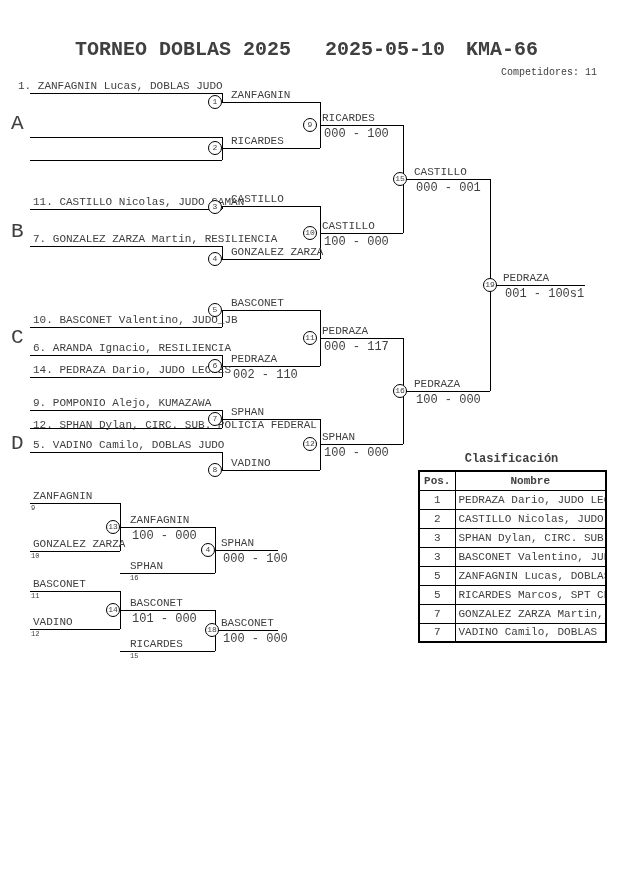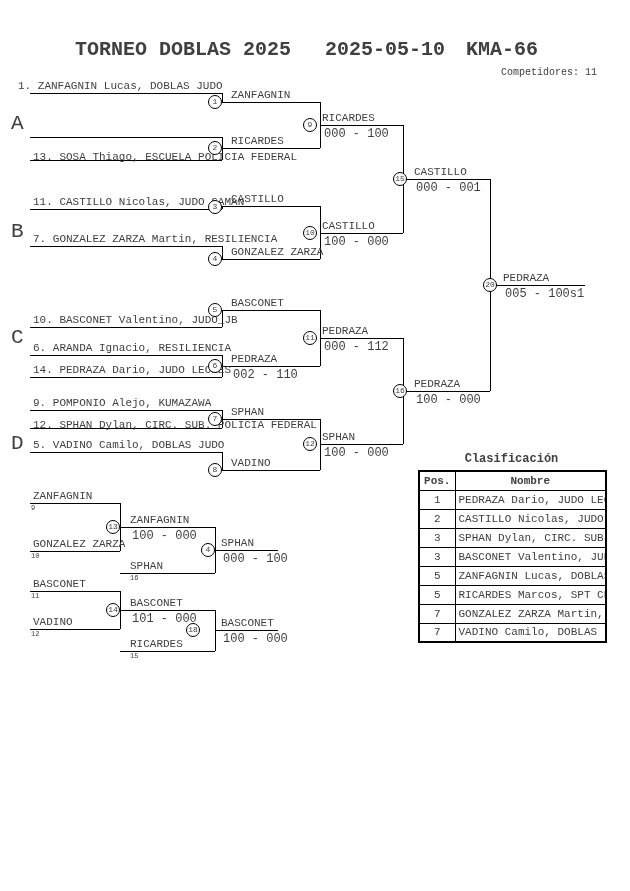--- a/index.html
+++ b/index.html
@@ -119,7 +119,6 @@
   <div class="group-label" style="top:432px">D</div>
 
   <div class="entrant" style="left:18px;top:80px">1. ZANFAGNIN Lucas, DOBLAS JUDO</div>
-  <div class="entrant" style="left:33px;top:151px">13. SOSA Thiago, ESCUELA POLICIA FEDERAL</div>
   <div class="entrant" style="left:33px;top:196px">11. CASTILLO Nicolas, JUDO GAMAN</div>
   <div class="entrant" style="left:33px;top:233px">7. GONZALEZ ZARZA Martin, RESILIENCIA</div>
   <div class="entrant" style="left:33px;top:314px">10. BASCONET Valentino, JUDO_JB</div>

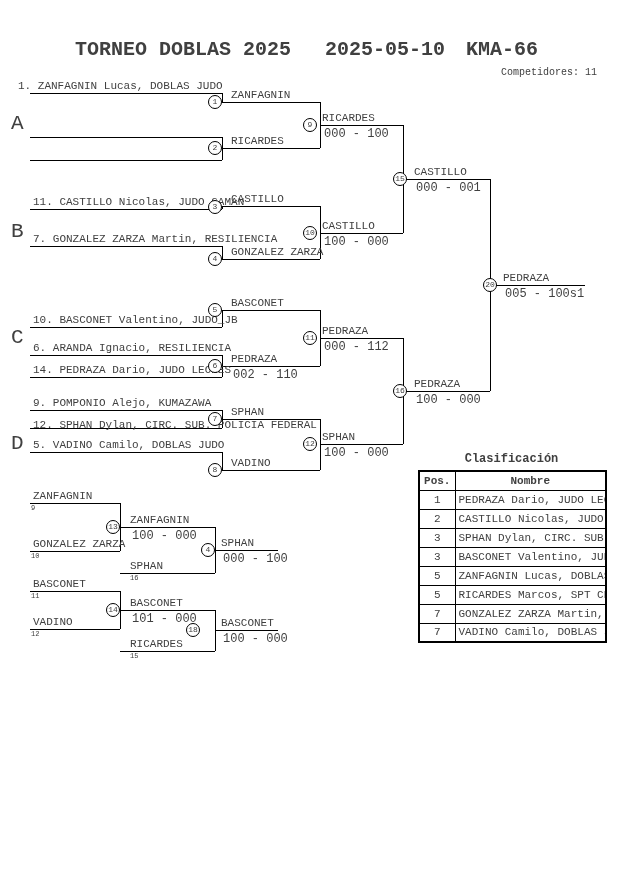--- a/index.html
+++ b/index.html
@@ -169,7 +169,7 @@
   <div class="circle" style="left:303px;top:437px">12</div>
   <div class="circle" style="left:393px;top:172px">15</div>
   <div class="circle" style="left:393px;top:384px">16</div>
-  <div class="circle" style="left:483px;top:278px">20</div>
+  <div class="circle" style="left:483px;top:278px">19</div>
 
   <div class="entrant" style="left:33px;top:490px">ZANFAGNIN</div>
   <div class="subnum" style="left:31px;top:504px">9</div>

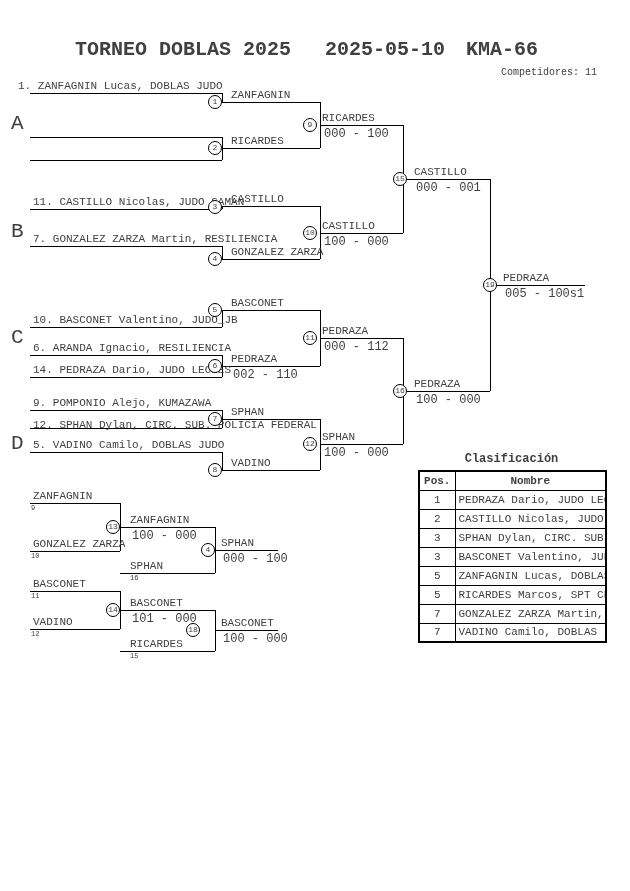--- a/index.html
+++ b/index.html
@@ -153,7 +153,7 @@
   <div class="score" style="left:416px;top:393px">100 - 000</div>
 
   <div class="winner" style="left:503px;top:272px">PEDRAZA</div>
-  <div class="score" style="left:505px;top:287px">005 - 100s1</div>
+  <div class="score" style="left:505px;top:287px">001 - 100s1</div>
 
   <div class="circle" style="left:208px;top:95px">1</div>
   <div class="circle" style="left:208px;top:141px">2</div>

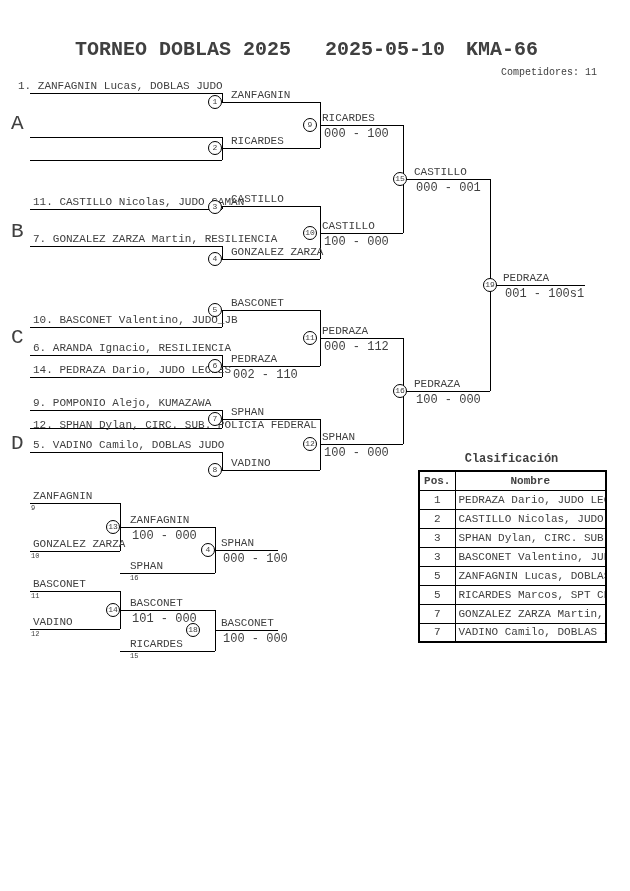--- a/index.html
+++ b/index.html
@@ -143,7 +143,7 @@
   <div class="winner" style="left:322px;top:220px">CASTILLO</div>
   <div class="score" style="left:324px;top:235px">100 - 000</div>
   <div class="winner" style="left:322px;top:325px">PEDRAZA</div>
-  <div class="score" style="left:324px;top:340px">000 - 112</div>
+  <div class="score" style="left:324px;top:340px">000 - 117</div>
   <div class="winner" style="left:322px;top:431px">SPHAN</div>
   <div class="score" style="left:324px;top:446px">100 - 000</div>
 

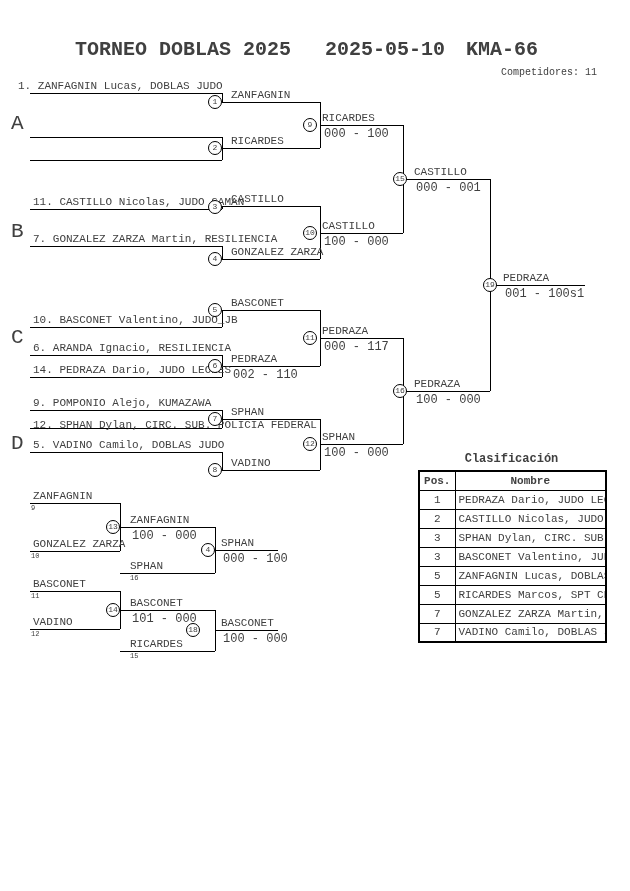--- a/index.html
+++ b/index.html
@@ -196,7 +196,7 @@
   <div class="circle" style="left:106px;top:520px">13</div>
   <div class="circle" style="left:201px;top:543px">4</div>
   <div class="circle" style="left:106px;top:603px">14</div>
-  <div class="circle" style="left:186px;top:623px">18</div>
+  <div class="circle" style="left:205px;top:623px">18</div>
 
   <div class="standings-title">Clasificación</div>
   <table class="standings">

